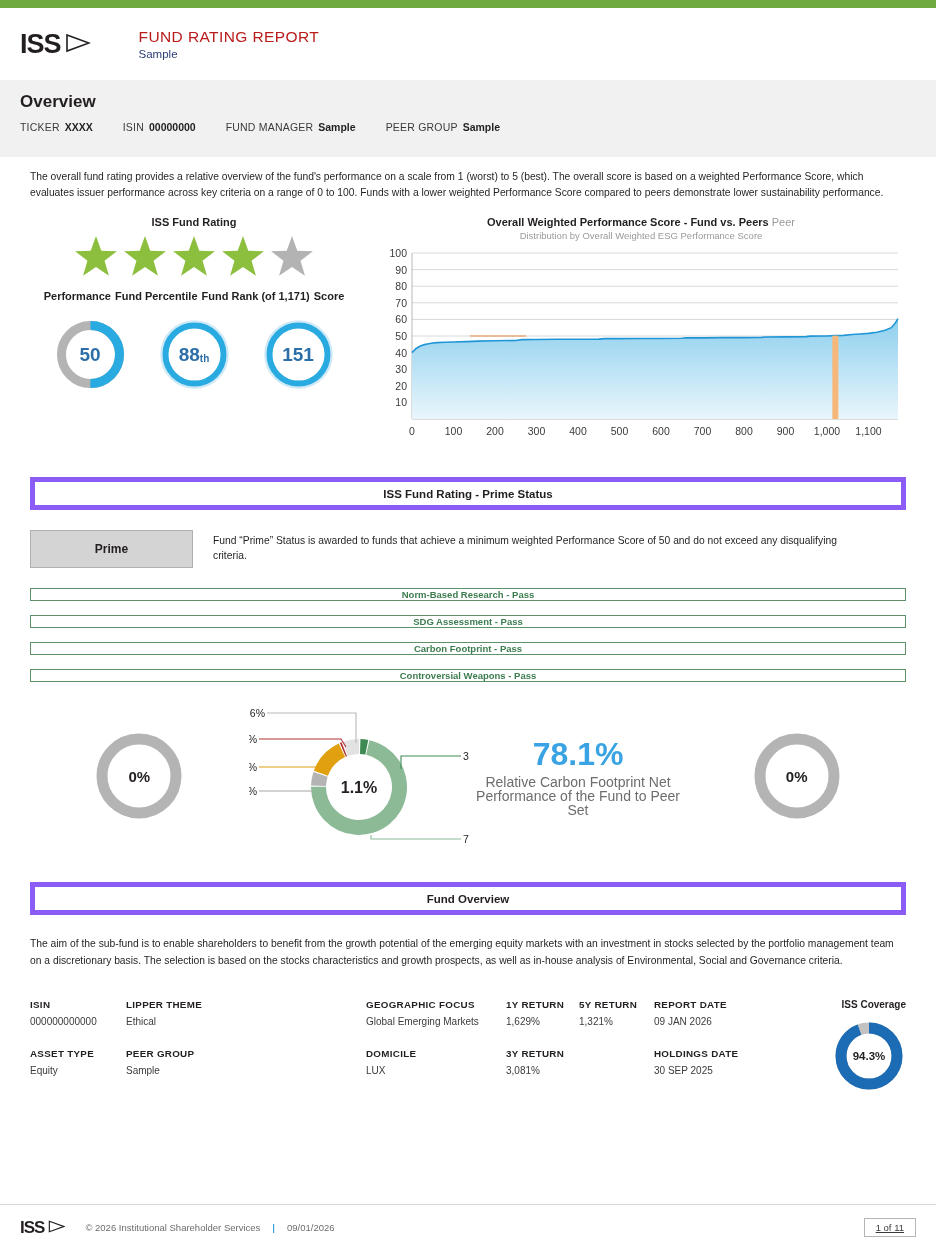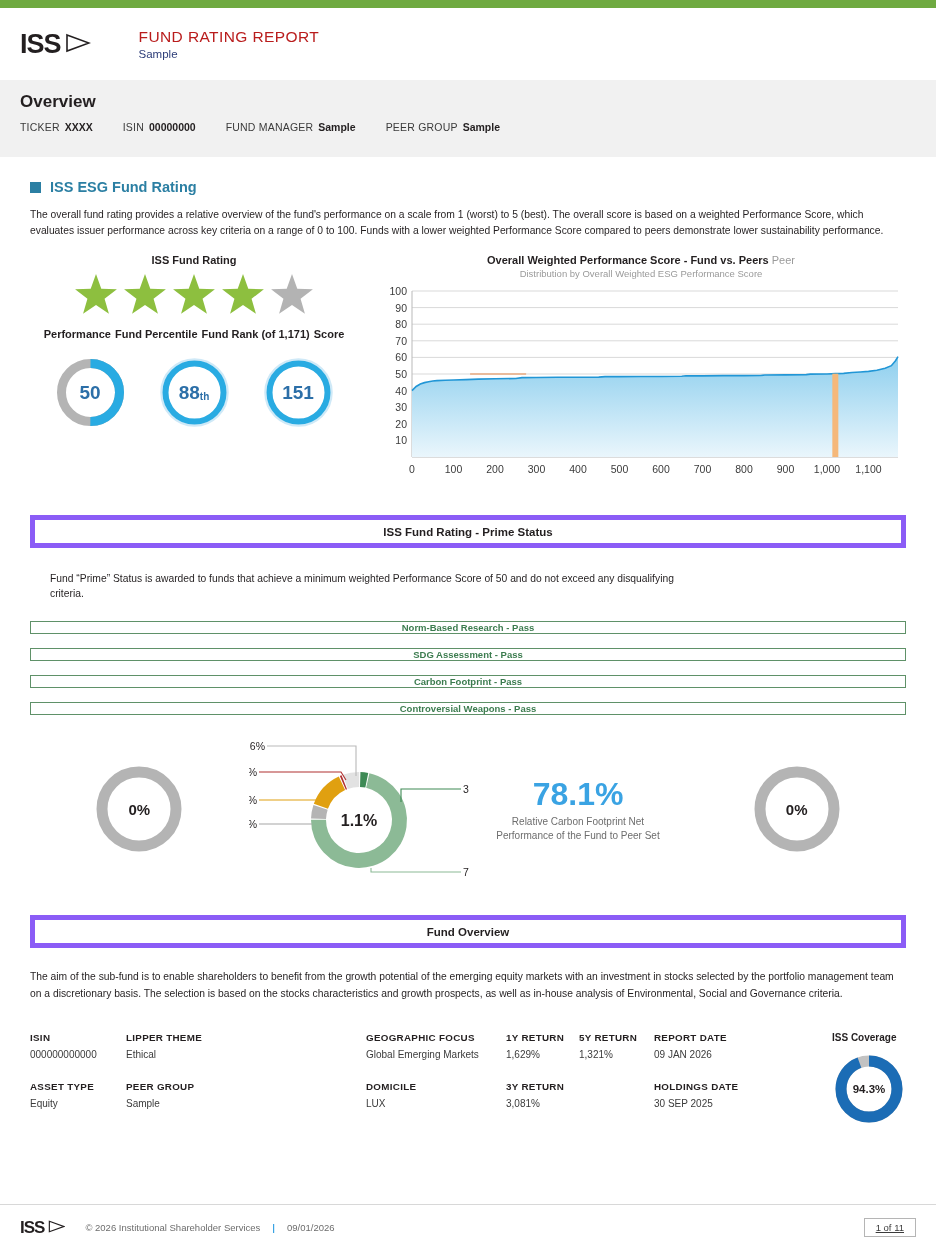--- a/index.html
+++ b/index.html
@@ -156,10 +156,6 @@
 
 <div class="content">
 
-  <div class="sec-head">
-    <div class="sec-square"></div>
-    <div class="sec-title">ISS ESG Fund Rating</div>
-  </div>
   <div class="sec-desc">The overall fund rating provides a relative overview of the fund's performance on a scale from 1 (worst) to 5 (best). The overall score is based on a weighted Performance Score, which evaluates issuer performance across key criteria on a range of 0 to 100. Funds with a lower weighted Performance Score compared to peers demonstrate lower sustainability performance.</div>
 
   <div class="rating-row">

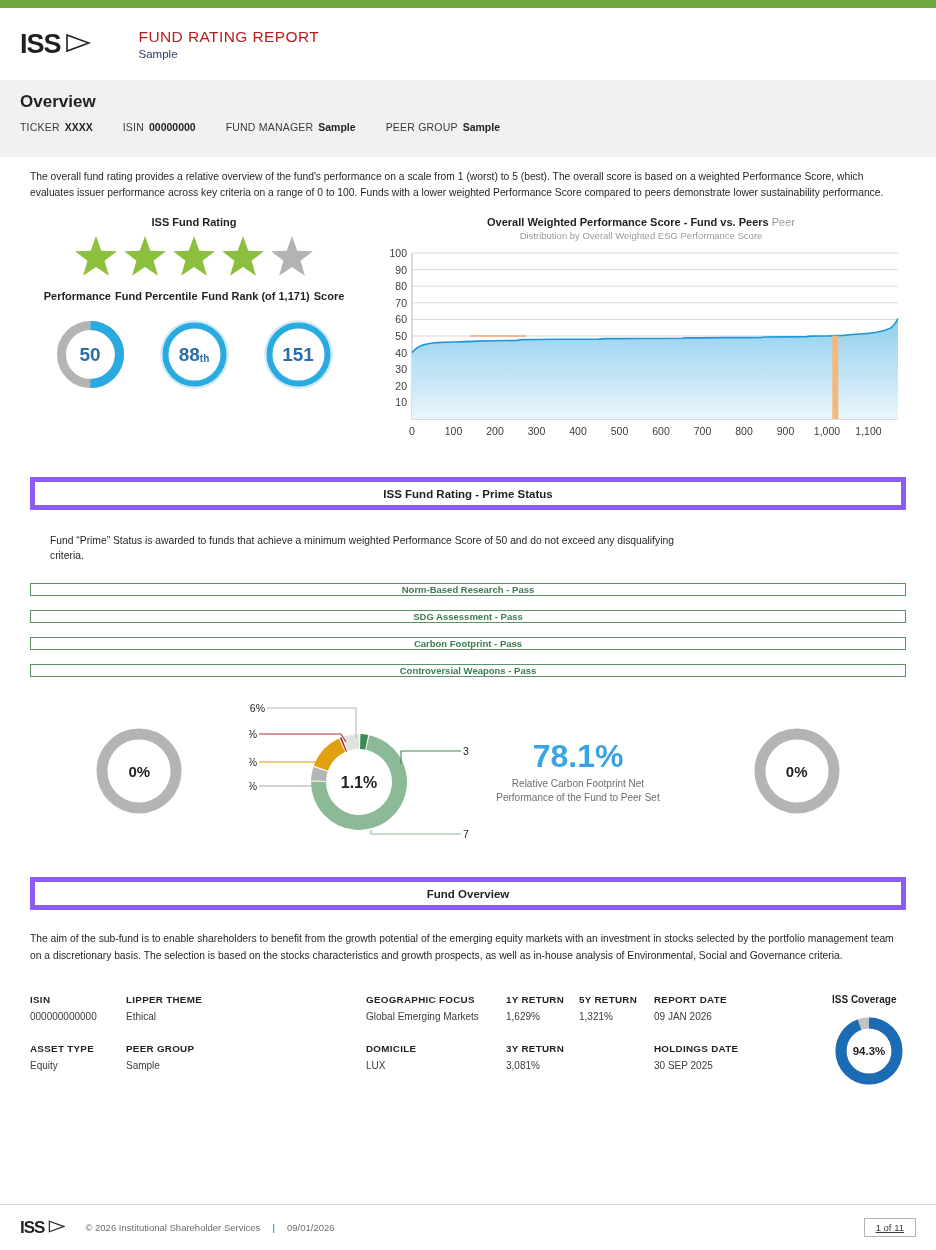--- a/index.html
+++ b/index.html
@@ -265,6 +265,9 @@
   </div>
 
   <div class="prime-row">
+    <div class="prime-badge">
+      <span>Prime</span>
+    </div>
     <div class="prime-text">Fund “Prime” Status is awarded to funds that achieve a minimum weighted Performance Score of 50 and do not exceed any disqualifying criteria.</div>
   </div>
 

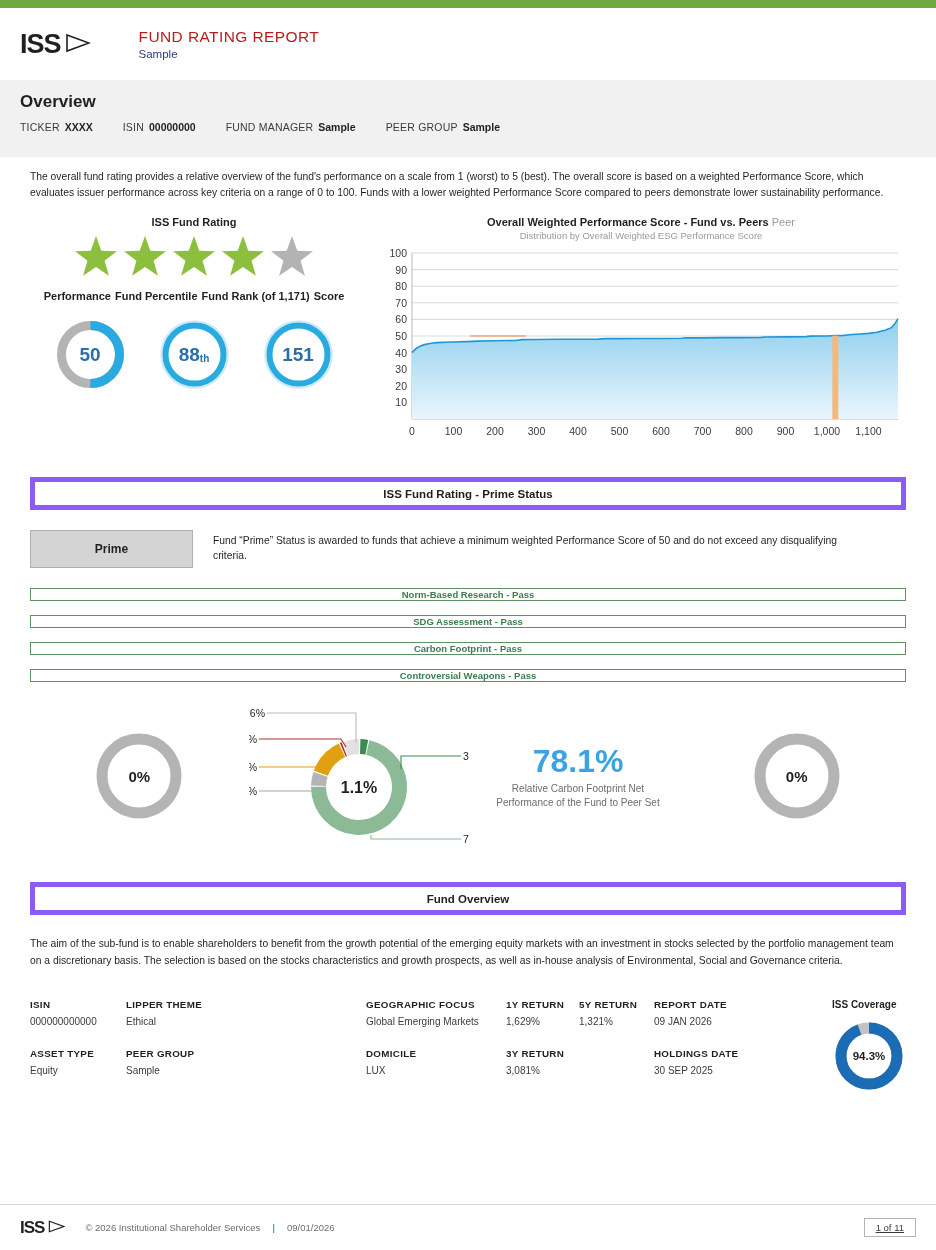--- a/index.html
+++ b/index.html
@@ -89,7 +89,7 @@
   .ring-zero .v { position:absolute; inset:0; display:flex; align-items:center;
                   justify-content:center; font-size:15px; font-weight:bold; color:#231f20; }
   .carbon-big { font-size:32px; font-weight:bold; color:#3aa3e3; text-align:center; }
-  .carbon-sub { font-size:10px; color:#6d6d6d; text-align:center; line-height:14px; margin-top:2px; }
+  .carbon-sub { font-size:14px; color:#6d6d6d; text-align:center; line-height:14px; margin-top:2px; }
 
   
   .fund-desc { font-size:10.3px; line-height:17px; margin-top:20px; width:870px; }

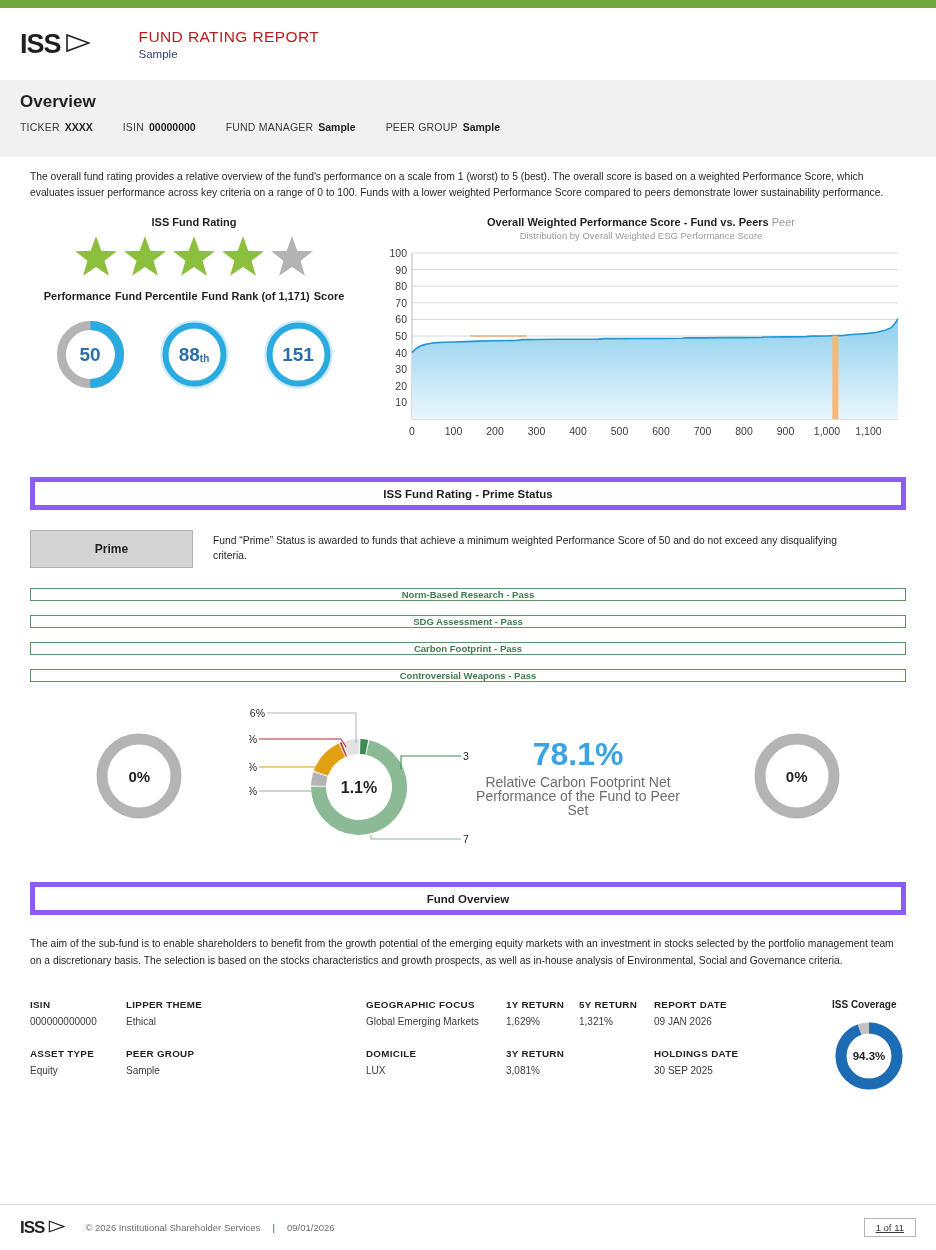--- a/index.html
+++ b/index.html
@@ -101,7 +101,7 @@
   .dg-value { color:#3b3b3b; margin-top:6px; font-size:10px; }
   .dg-block { margin-bottom:21px; }
   .dg-block:last-child { margin-bottom:0; }
-  .coverage-col { margin-left:auto; text-align:left; }
+  .coverage-col { margin-left:auto; text-align:right; }
   .coverage-title { font-size:10px; font-weight:bold; }
   .coverage-ring { position:relative; width:74px; height:74px; margin:9px auto 0 auto; }
   .coverage-ring .v { position:absolute; inset:0; display:flex; align-items:center;

